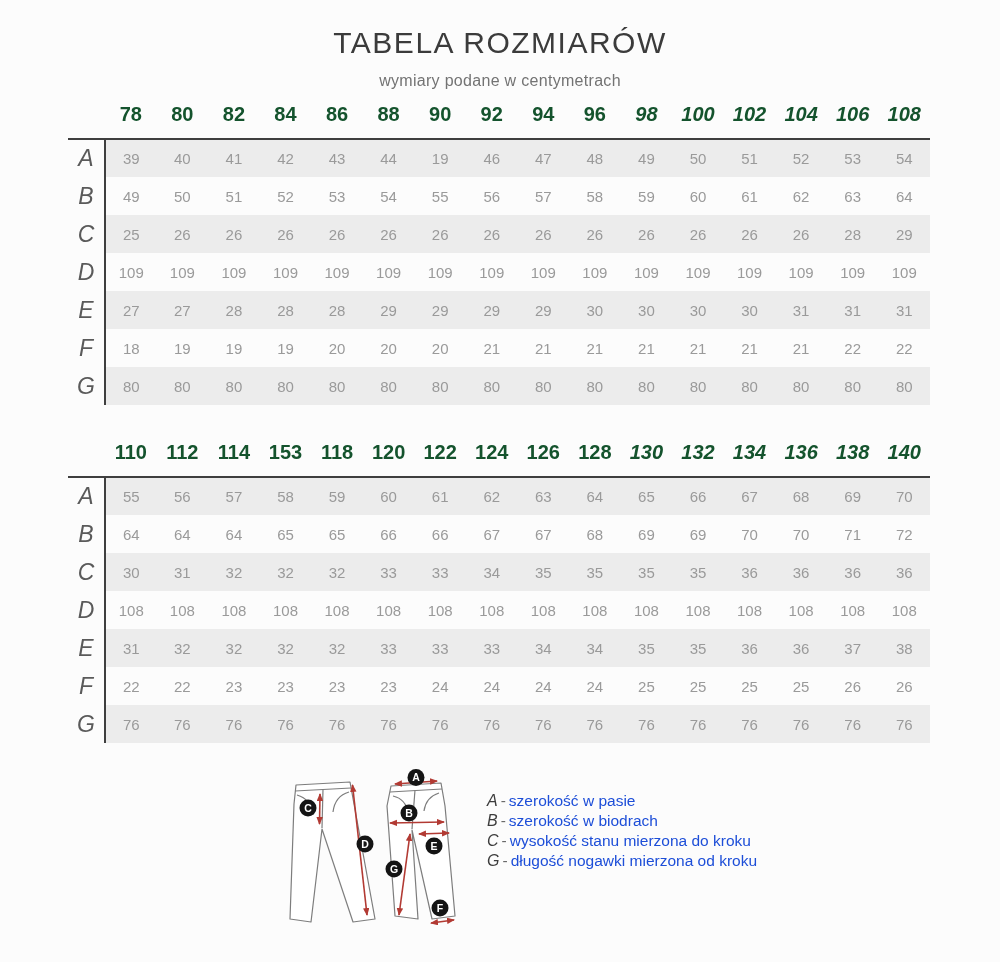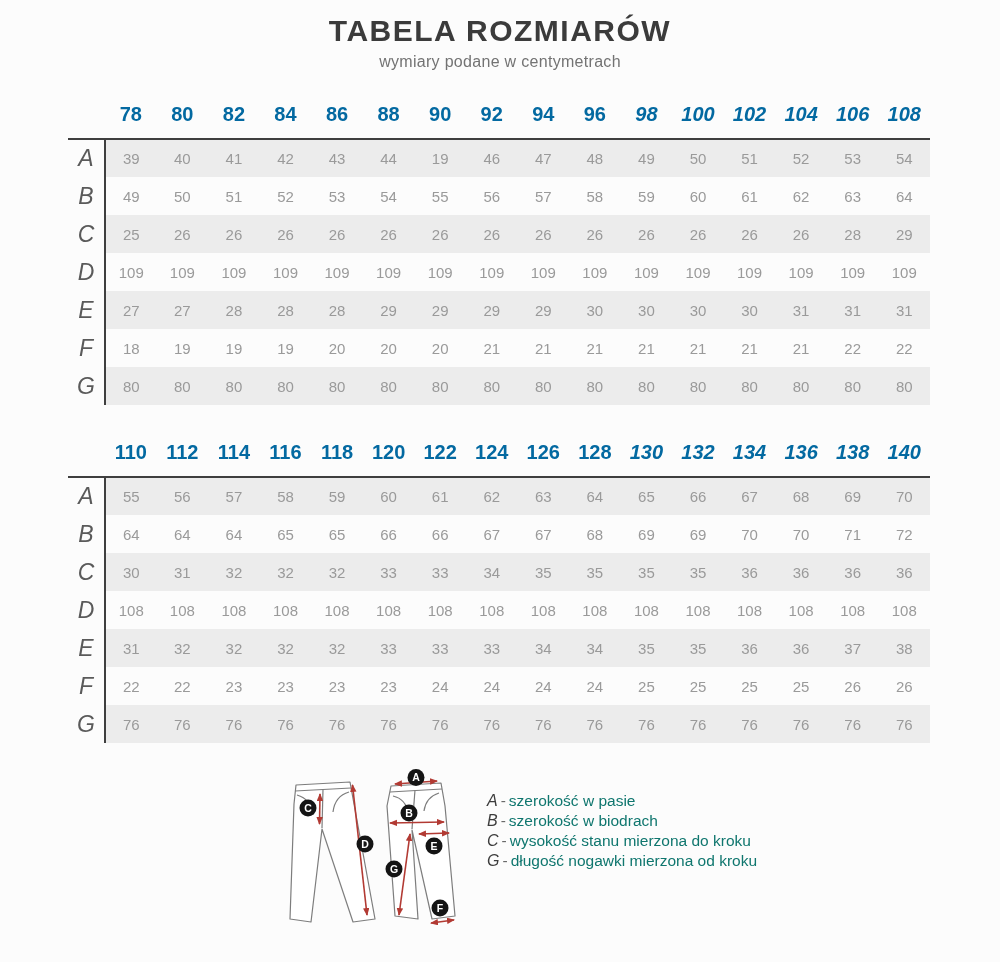--- a/index.html
+++ b/index.html
@@ -12,7 +12,7 @@
   
   .hdr-block{position:absolute;top:14px;left:0;width:100%;text-align:center;}
   .page-title{
-    font-size:30px;font-weight:700;letter-spacing:1.5px;color:#3b3b3b;margin:0;
+    font-size:30px;font-weight:400;letter-spacing:1.5px;color:#3b3b3b;margin:12px;
   }
   .page-subtitle{font-size:16px;color:#737373;margin-top:5px;letter-spacing:.3px;}
 

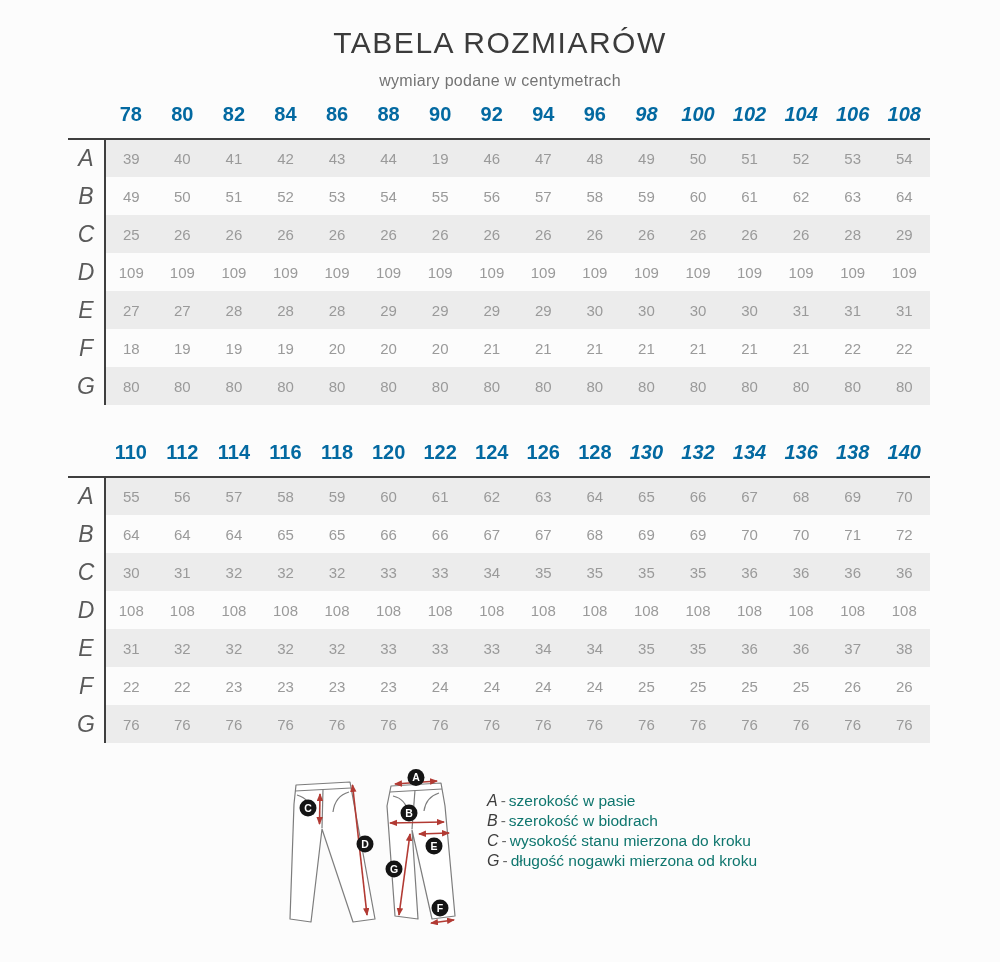--- a/index.html
+++ b/index.html
@@ -24,7 +24,7 @@
   table.sizes th,table.sizes td{padding:0;text-align:center;vertical-align:middle;}
   table.sizes thead th{
     height:44px;vertical-align:middle;padding-bottom:2px;
-    font-size:20px;font-weight:bold;color:#0369a1;
+    font-size:20px;font-weight:bold;color:#14532d;
     border-bottom:2px solid #3f3f3f;
   }
   table.sizes thead th.it{font-style:italic;}

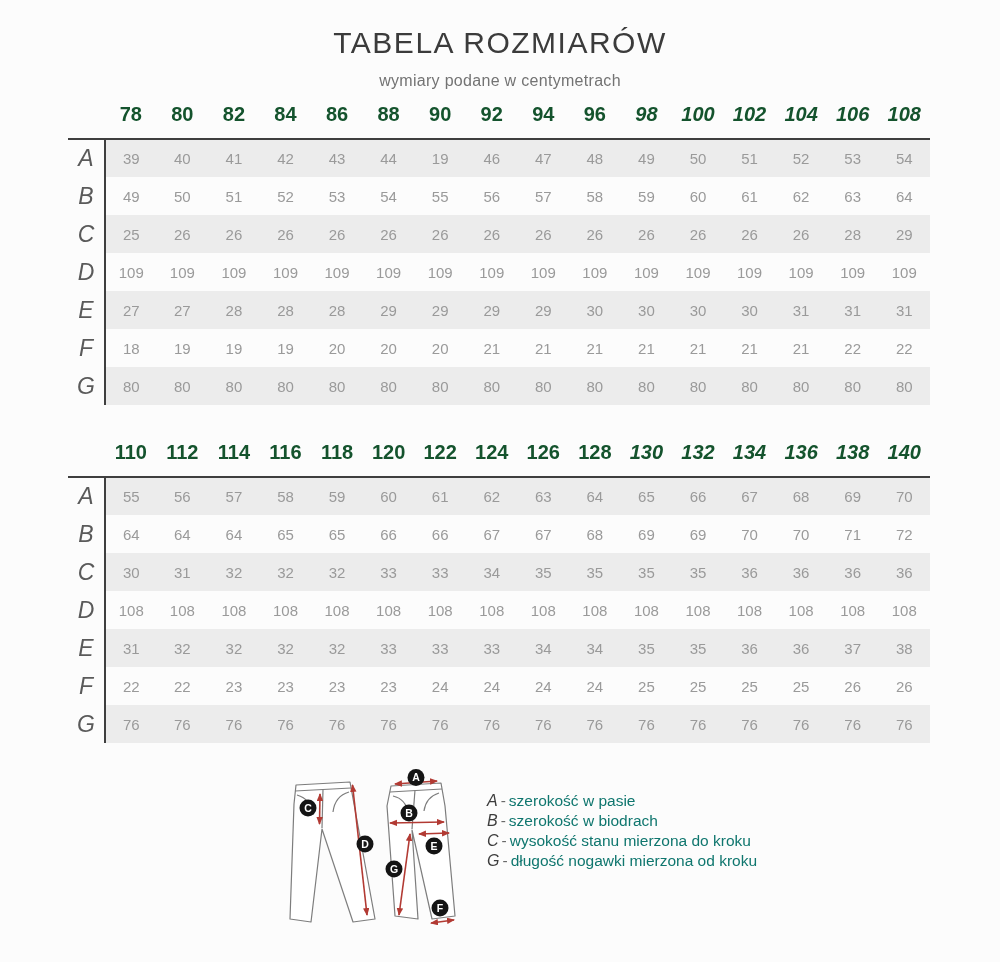--- a/index.html
+++ b/index.html
@@ -228,7 +228,7 @@
           <th class="">110</th>
           <th class="">112</th>
           <th class="">114</th>
-          <th class="">116</th>
+          <th class="">153</th>
           <th class="">118</th>
           <th class="">120</th>
           <th class="">122</th>

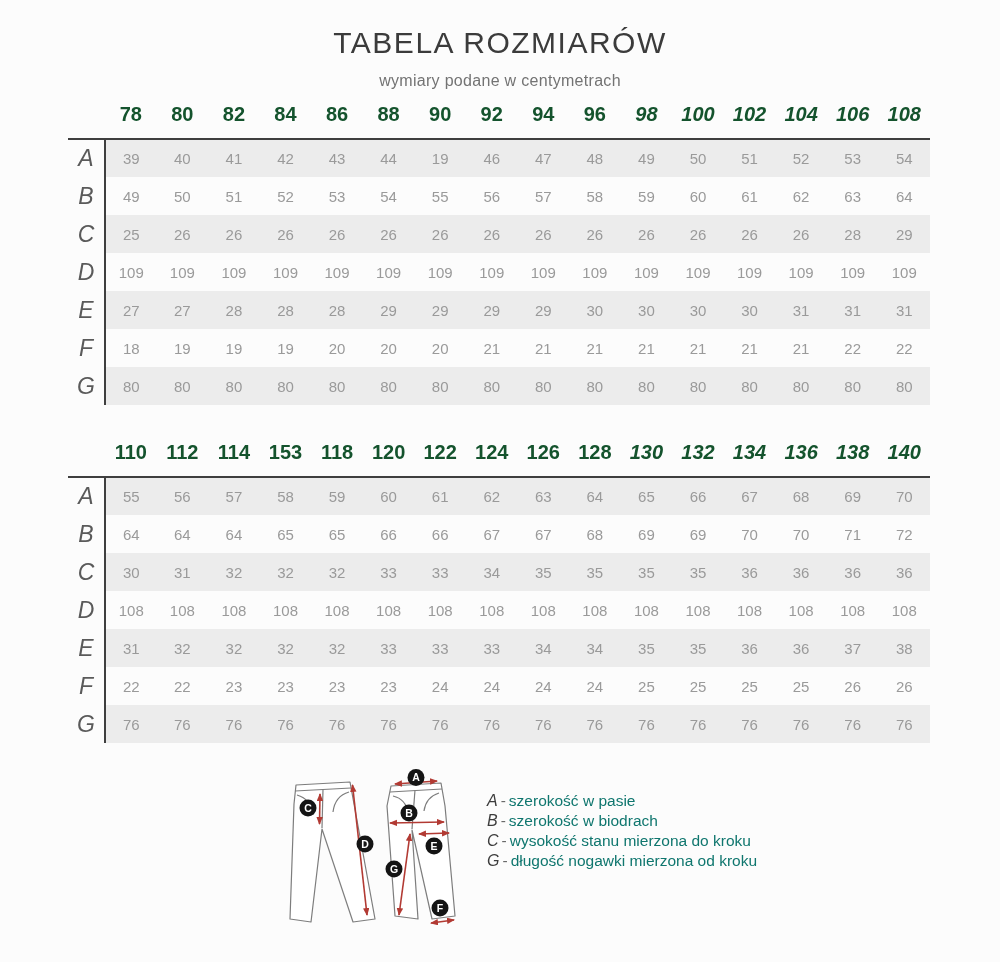--- a/index.html
+++ b/index.html
@@ -50,7 +50,7 @@
   .legend-row{height:20px;line-height:20px;font-size:15.5px;white-space:nowrap;}
   .lg-letter{font-style:italic;color:#3d3d3d;font-size:16px;}
   .lg-sep{color:#6a6a6a;margin:0 3px;}
-  .lg-desc{color:#0f766e;}
+  .lg-desc{color:#1d4ed8;}
 </style>
 </head>
 <body>

